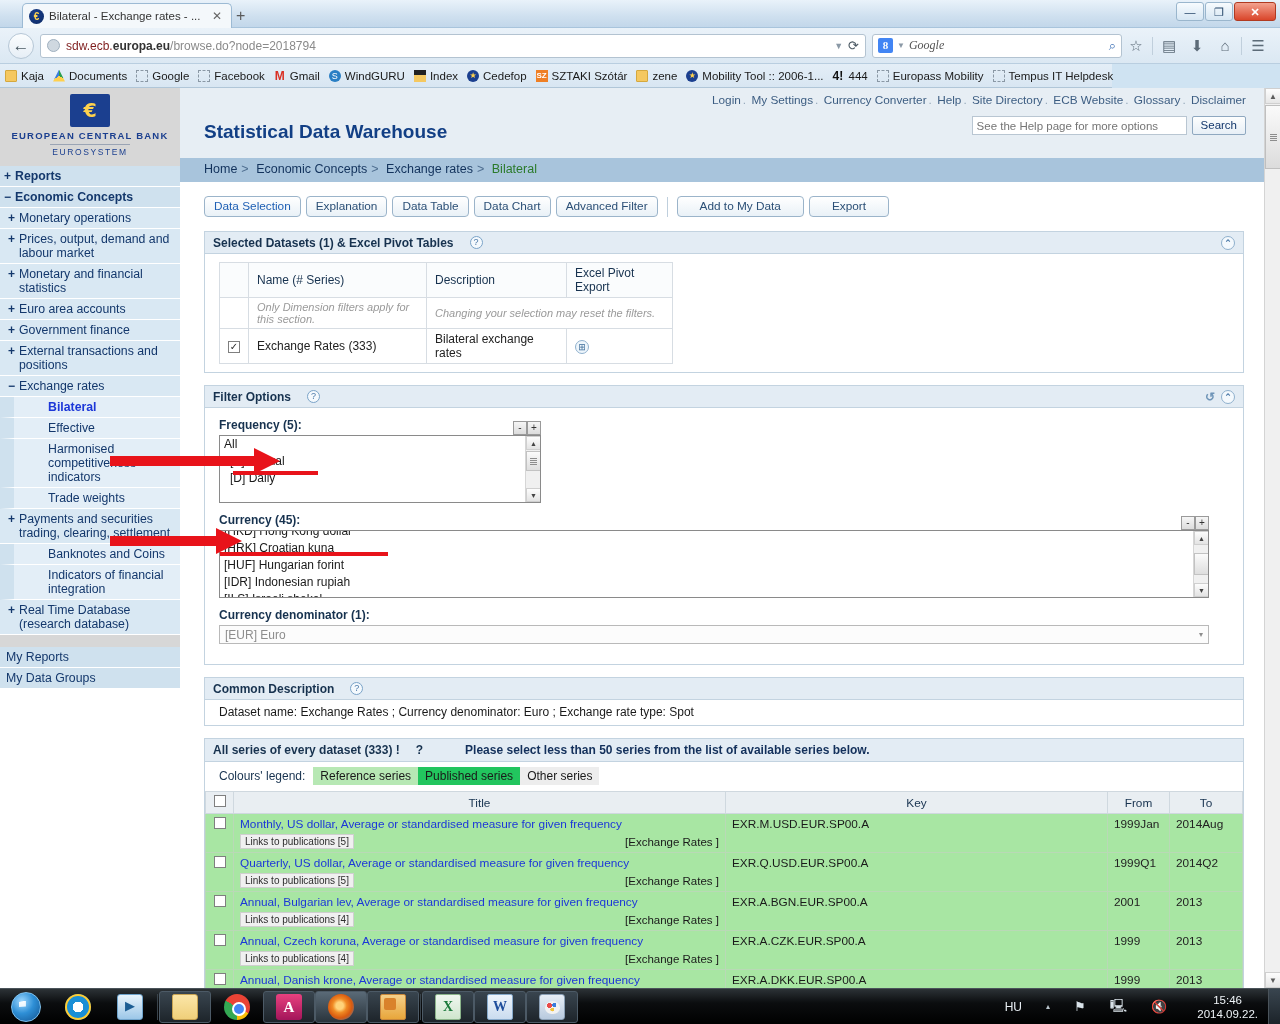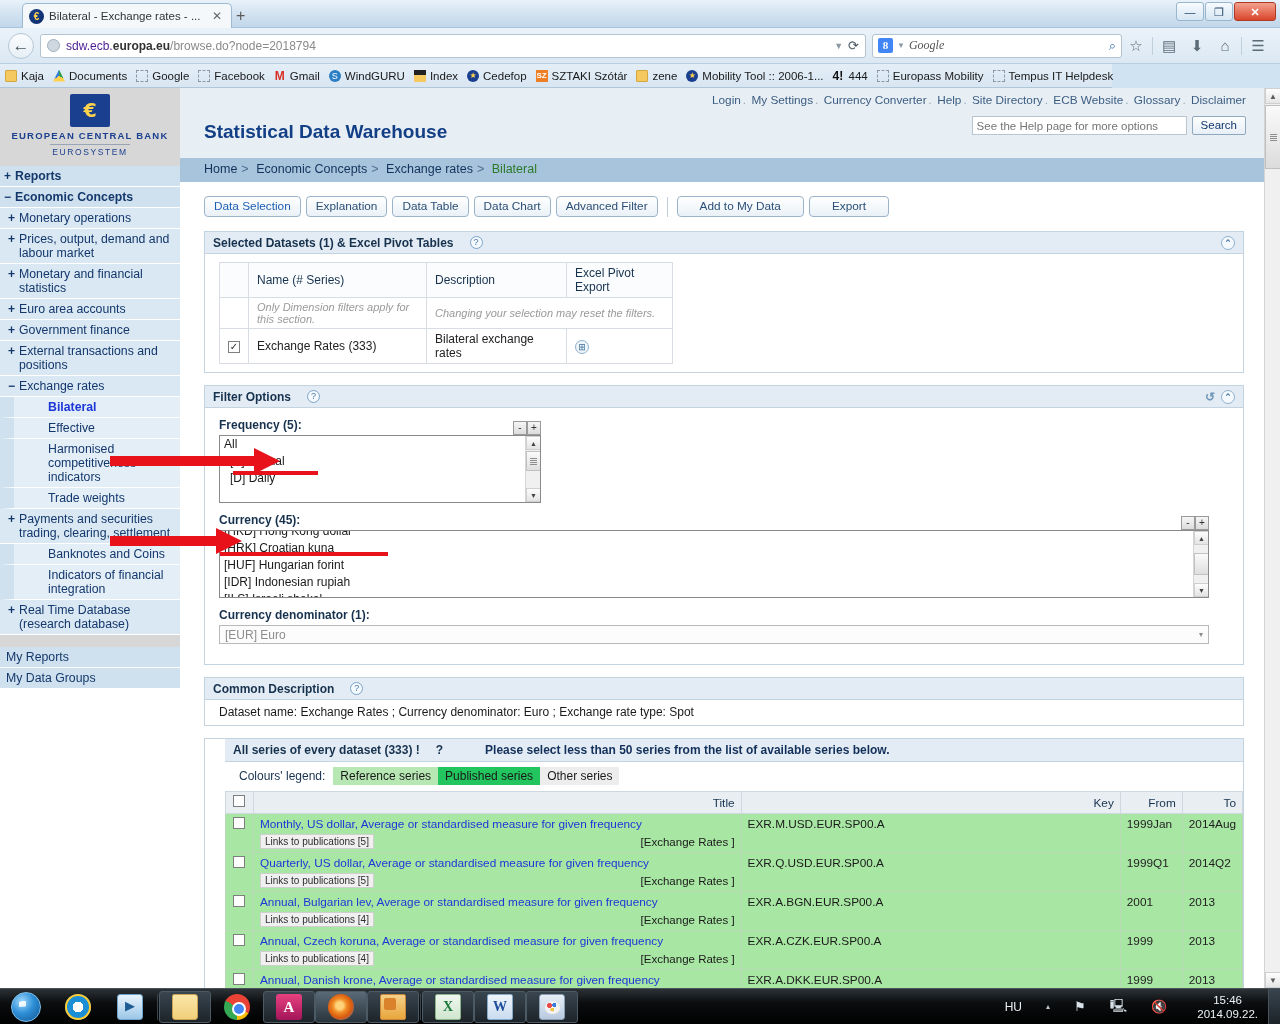--- a/index.html
+++ b/index.html
@@ -59,7 +59,7 @@
   #urlbar .globe { width:13px;height:13px;border-radius:50%;background:#cfd8e0;border:1px solid #9fb0bf; margin-right:6px; }
   #urlbar .urltext { flex:1 1 auto; font-size:12px; color:#8a8a8a; white-space:nowrap; }
   #urlbar .urltext b { color:#333; font-weight:bold; }
-  #urlbar .urltext .host { color:#4c1d95; }
+  #urlbar .urltext .host { color:#7f1d1d; }
   #urlbar .caret { color:#8b99a6; font-size:9px; margin:0 5px; }
   #urlbar .reload { color:#4a5862; font-size:13px; }
   #searchbar {

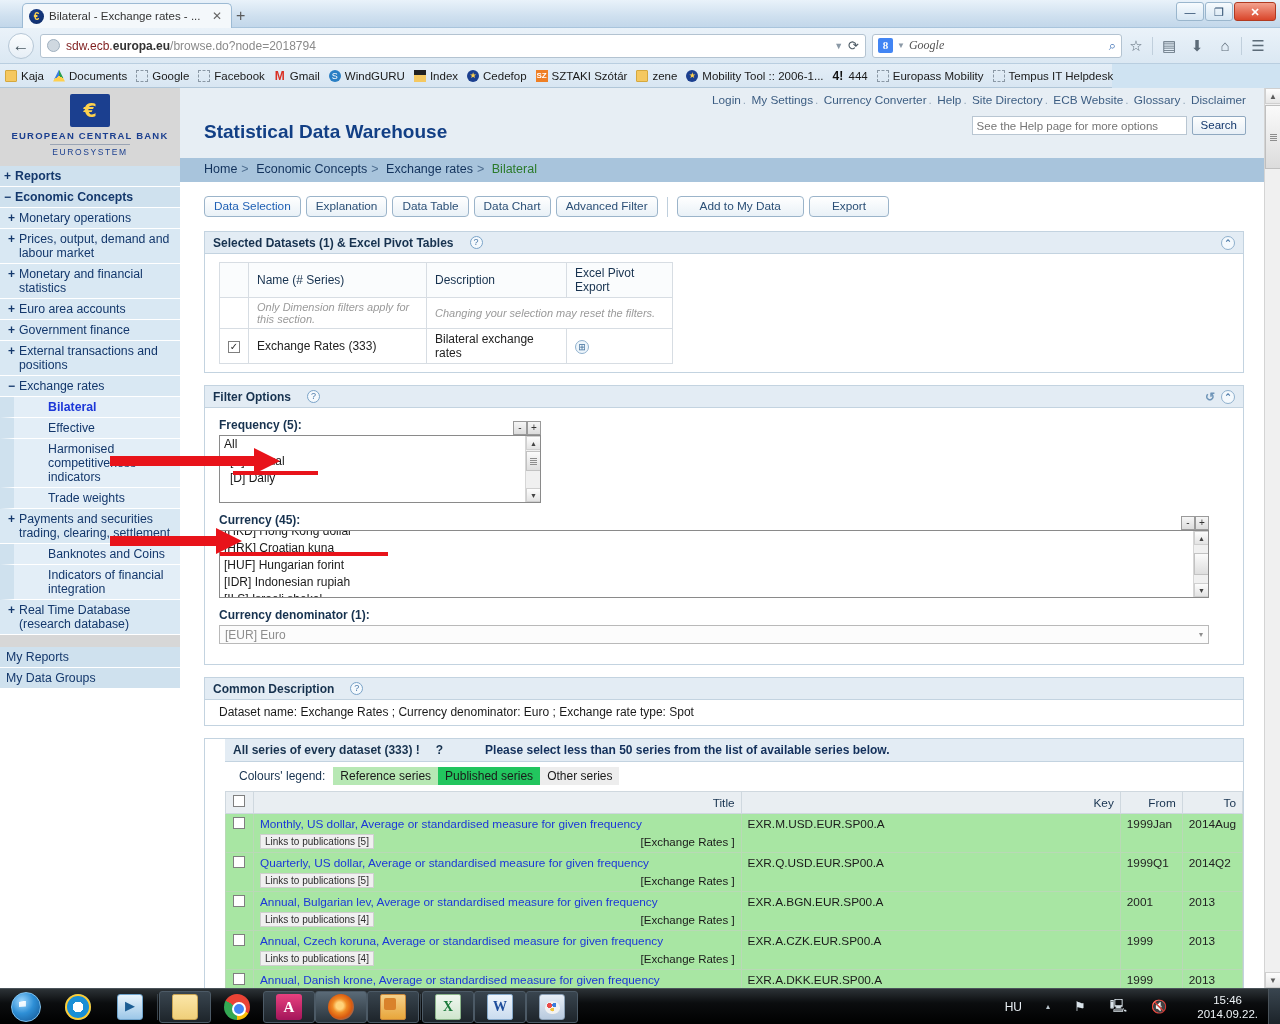--- a/index.html
+++ b/index.html
@@ -629,7 +629,7 @@
           <div class="descrow">Dataset name: Exchange Rates ; Currency denominator: Euro ; Exchange rate type: Spot</div>
         </div>
 
-        <div class="panel" style="border-bottom:none;padding-left:20px;">
+        <div class="panel" style="border-bottom:none;">
           <div class="serieshead">
             <span>All series of every dataset (333) !</span>
             <span class="qm" style="margin-left:16px;">?</span>

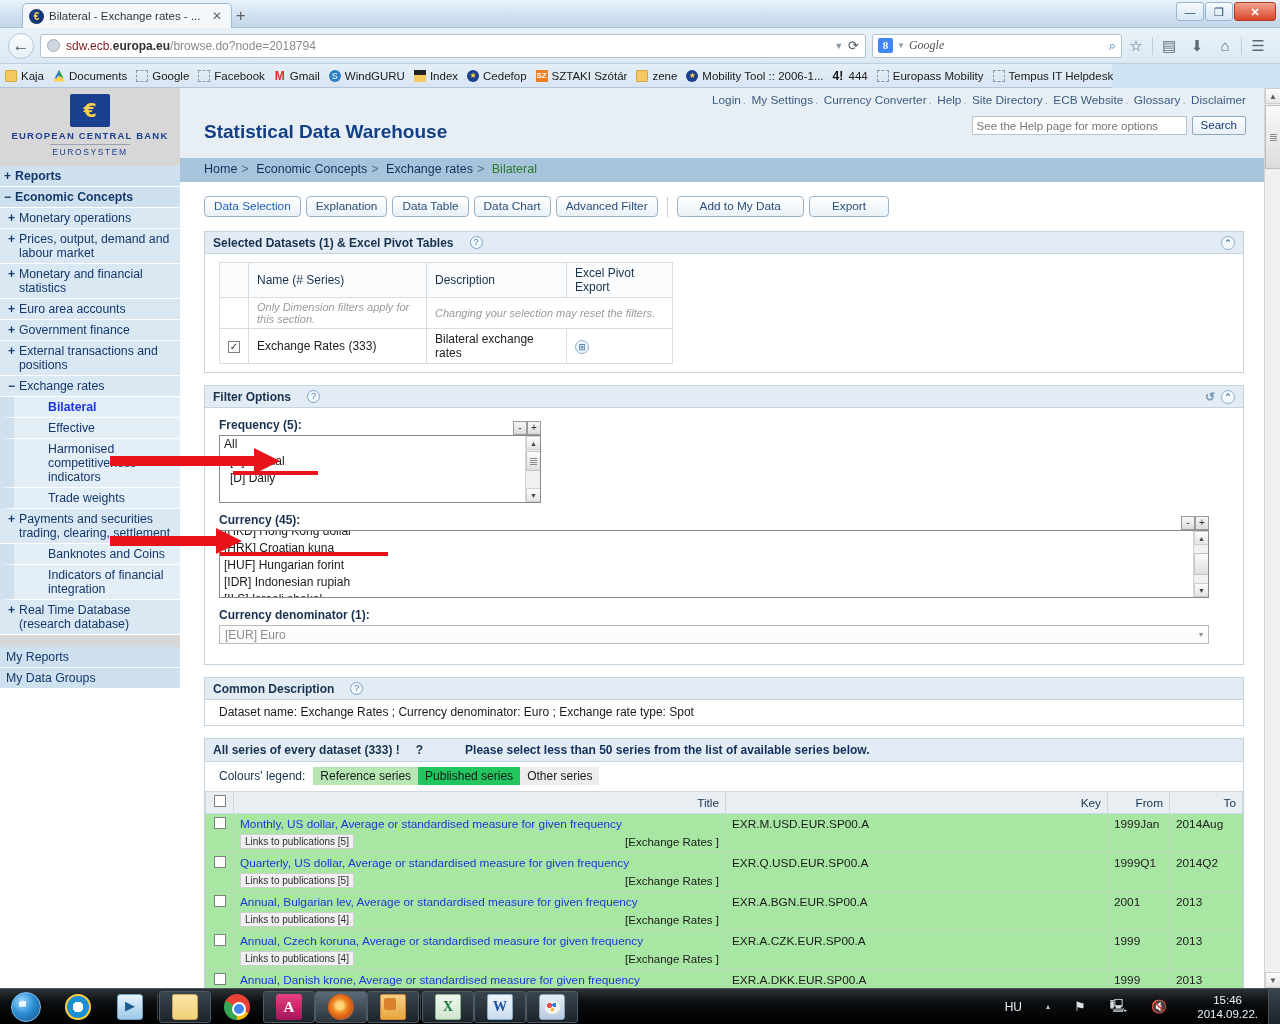--- a/index.html
+++ b/index.html
@@ -237,7 +237,7 @@
   table.series { width:100%; border-collapse:collapse; font-size:11.8px; }
   table.series th {
     background:#e9eef2; border:1px solid #cfd8df; font-weight:normal; color:#17324f;
-    text-align:right; padding:3px 6px; height:21px;
+    text-align:center; padding:3px 6px; height:21px;
   }
   table.series td { border:1px solid #b9d9b6; padding:3px 6px; vertical-align:top; background:#a8e6a3; }
   table.series td.cb { width:28px; text-align:center; background:#a8e6a3; }

